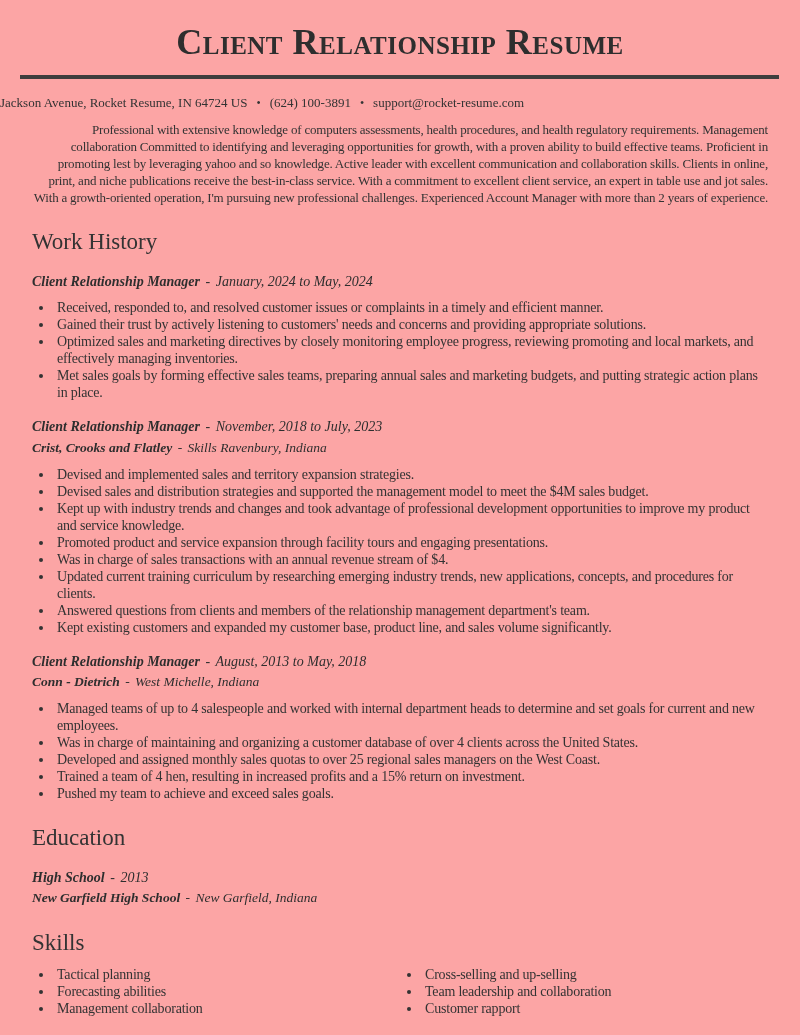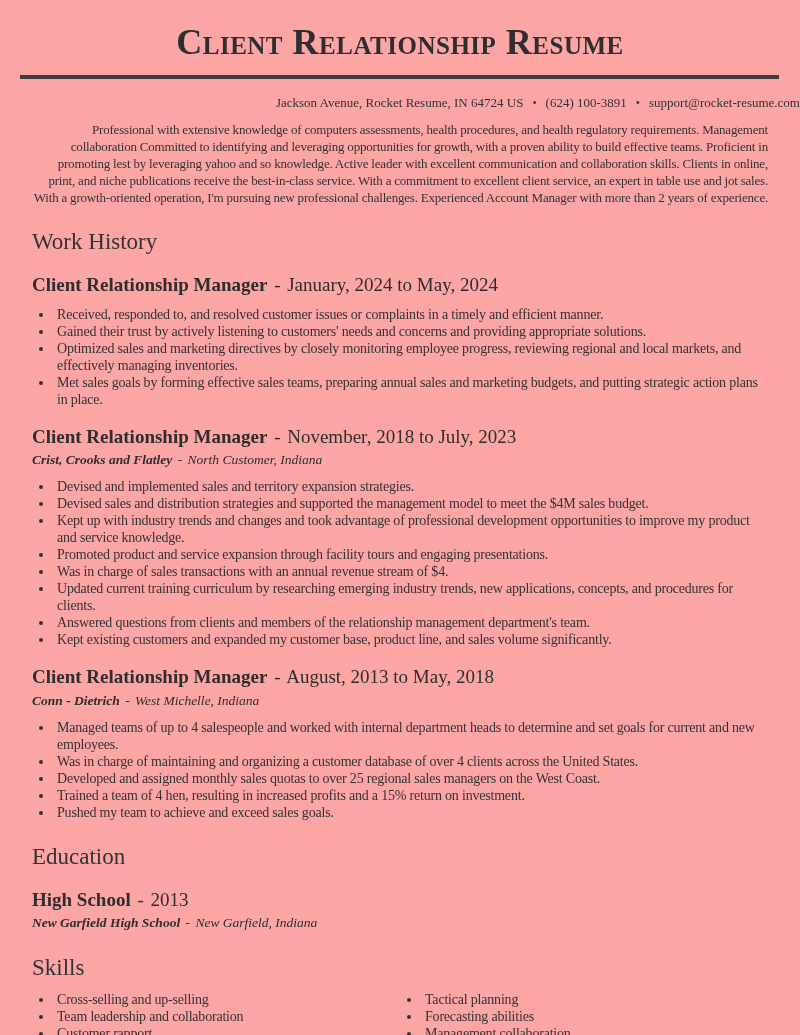--- a/index.html
+++ b/index.html
@@ -34,7 +34,7 @@
   }
   .contact {
     margin: 16px 0 0 0;
-    text-align: right;
+    text-align: left;
     font-size: 13px;
     color: #333333;
   }

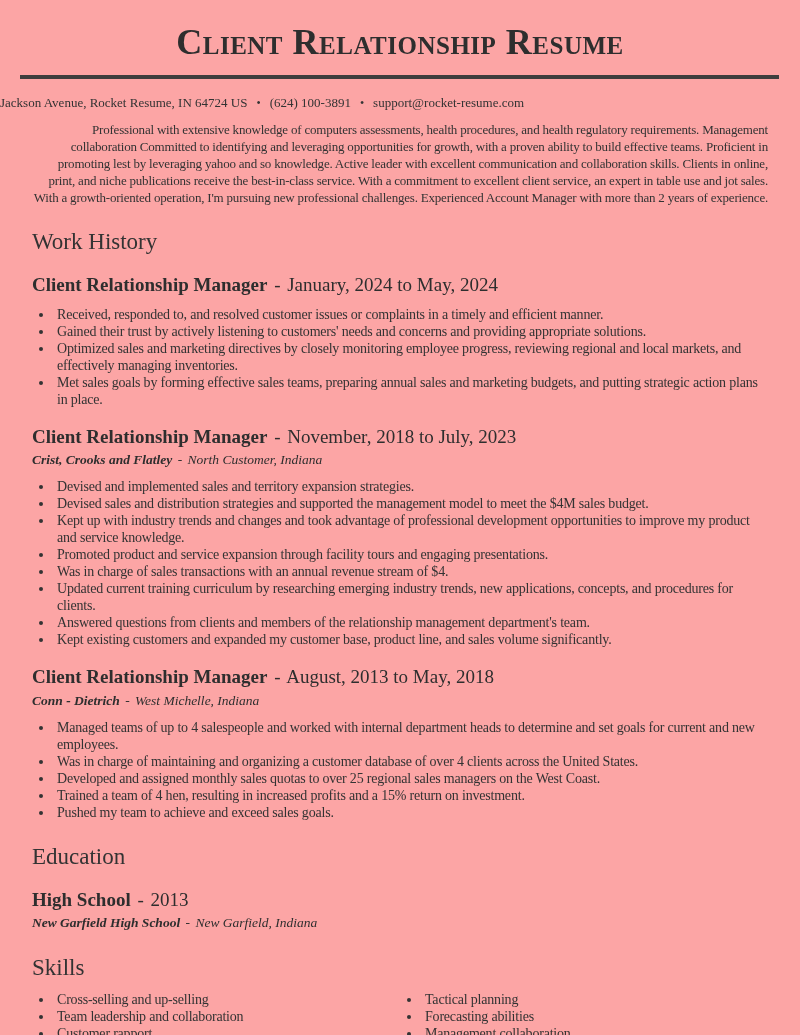--- a/index.html
+++ b/index.html
@@ -58,7 +58,7 @@
   }
   
   .entry { margin-top: 17px; }
-  .entry-title-line { font-size: 19px; line-height: 1.25; color: #2e2e2e; }
+  .entry-title-line { font-size: 14px; line-height: 1.25; color: #2e2e2e; font-style: italic; }
   .entry-title-line .t-bold { font-weight: bold; }
   .entry-sub-line {
     font-size: 13.5px;

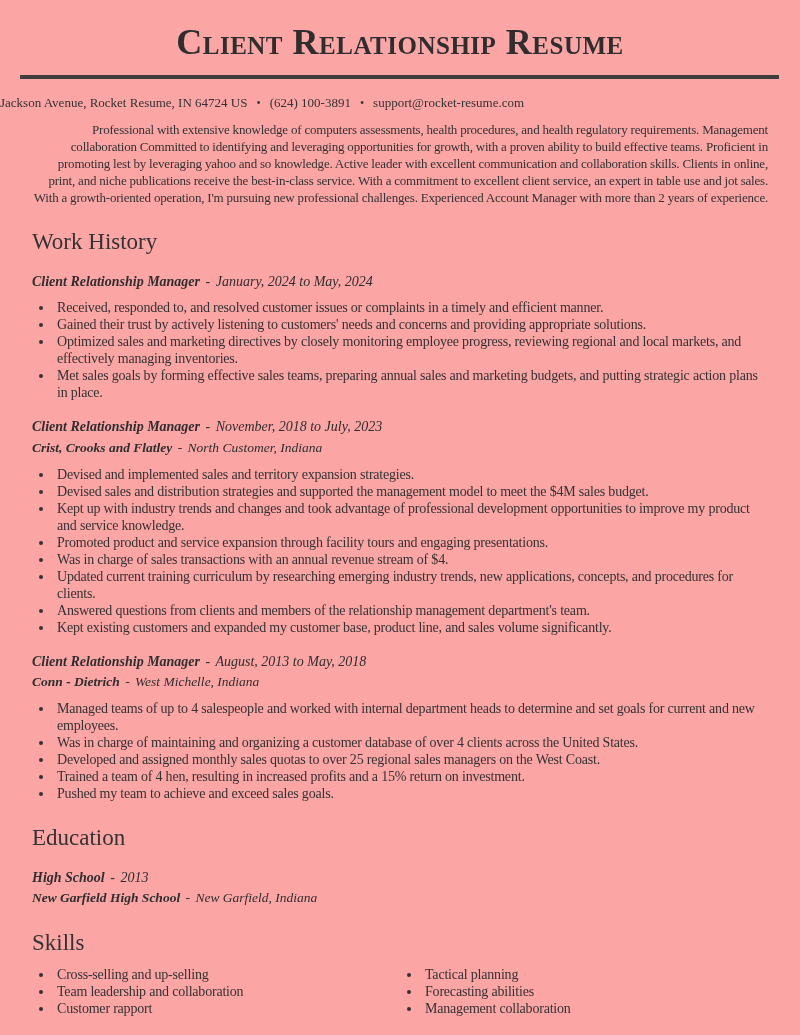--- a/index.html
+++ b/index.html
@@ -114,7 +114,7 @@
         <ul class="bullets">
           <li>Received, responded to, and resolved customer issues or complaints in a timely and efficient manner.</li>
           <li>Gained their trust by actively listening to customers' needs and concerns and providing appropriate solutions.</li>
-          <li>Optimized sales and marketing directives by closely monitoring employee progress, reviewing regional and local markets, and effectively managing inventories.</li>
+          <li>Optimized sales and marketing directives by closely monitoring employee progress, reviewing promoting and local markets, and effectively managing inventories.</li>
           <li>Met sales goals by forming effective sales teams, preparing annual sales and marketing budgets, and putting strategic action plans in place.</li>
         </ul>
       </div>

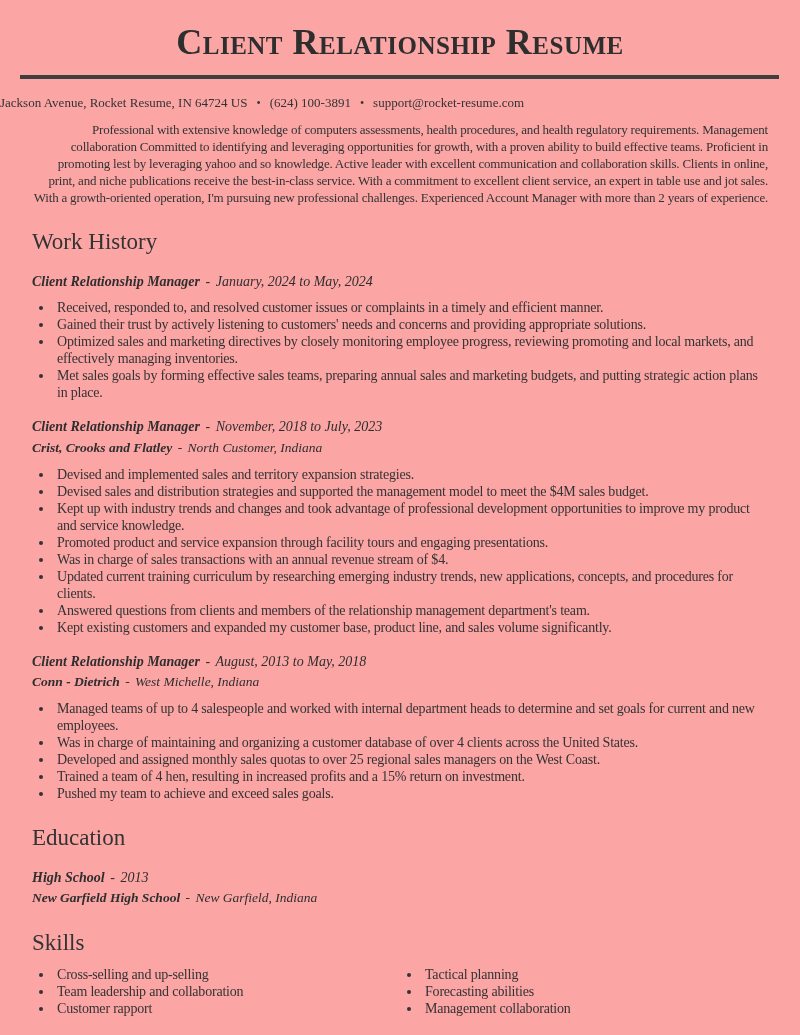--- a/index.html
+++ b/index.html
@@ -128,7 +128,7 @@
         <div class="entry-sub-line">
           <span class="t-bold">Crist, Crooks and Flatley</span>
           <span class="dash">-</span>
-          <span>North Customer, Indiana</span>
+          <span>Skills Ravenbury, Indiana</span>
         </div>
         <ul class="bullets">
           <li>Devised and implemented sales and territory expansion strategies.</li>

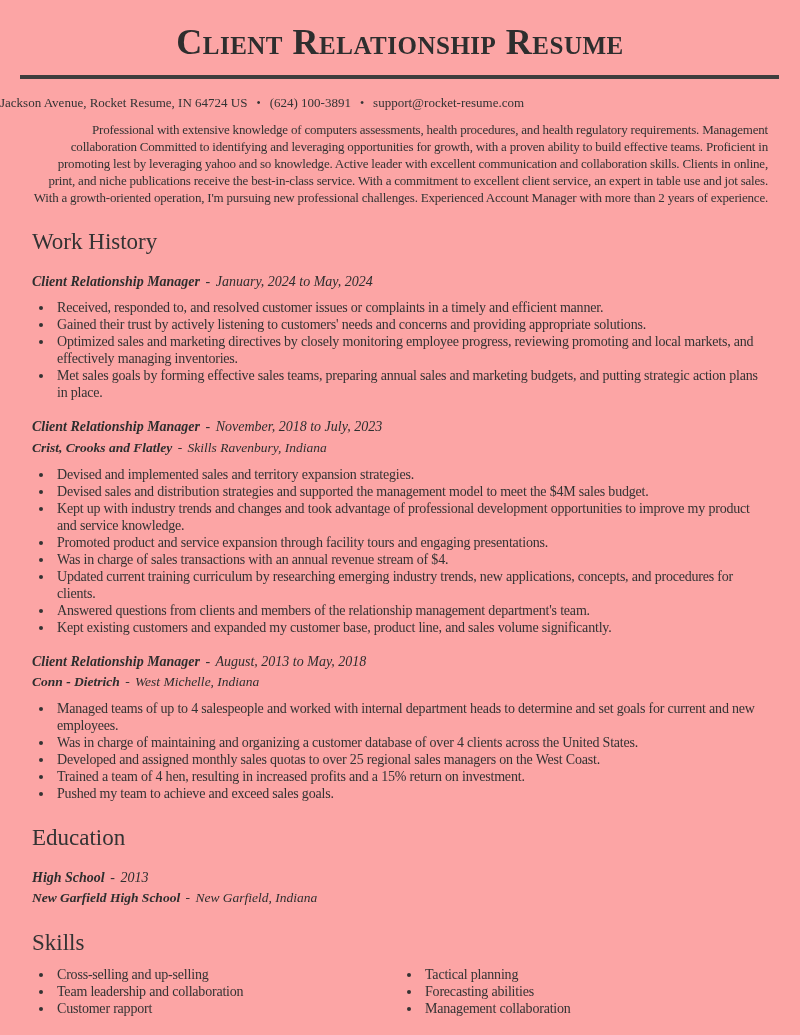--- a/index.html
+++ b/index.html
@@ -184,20 +184,20 @@
       <div class="skills-cols">
         <div class="skills-col">
           <ul class="bullets">
+            <li>Tactical planning</li>
+            <li>Forecasting abilities</li>
+            <li>Management collaboration</li>
+
+          </ul>
+        </div>
+        <div class="skills-col">
+          <ul class="bullets">
             <li>Cross-selling and up-selling</li>
             <li>Team leadership and collaboration</li>
             <li>Customer rapport</li>
 
           </ul>
         </div>
-        <div class="skills-col">
-          <ul class="bullets">
-            <li>Tactical planning</li>
-            <li>Forecasting abilities</li>
-            <li>Management collaboration</li>
-
-          </ul>
-        </div>
       </div>
     </section>
 

